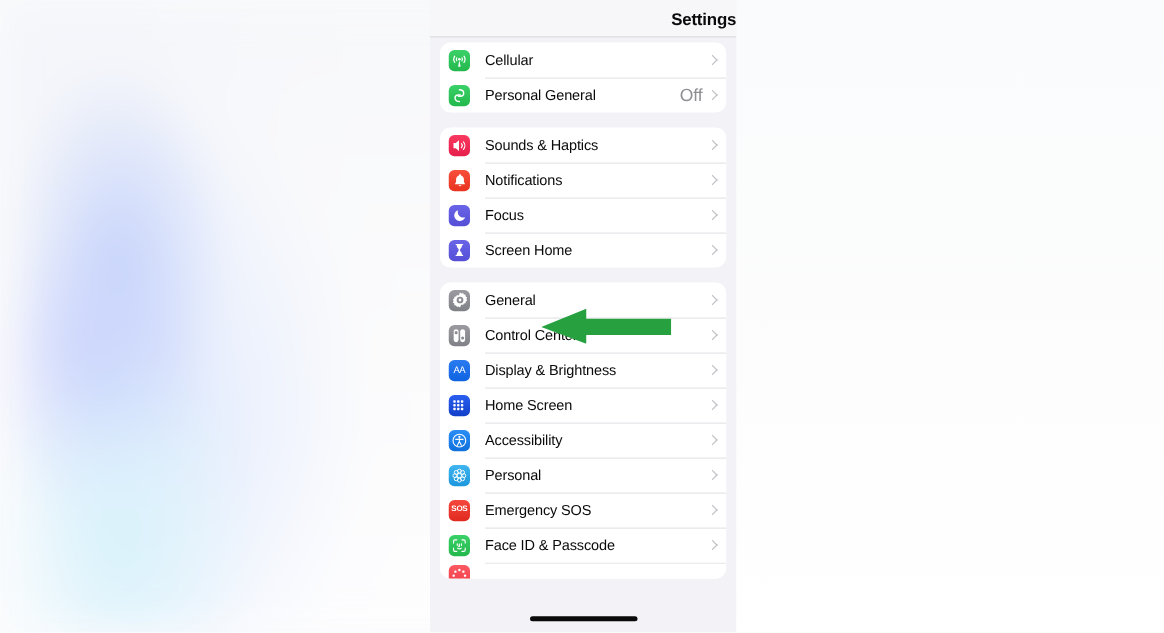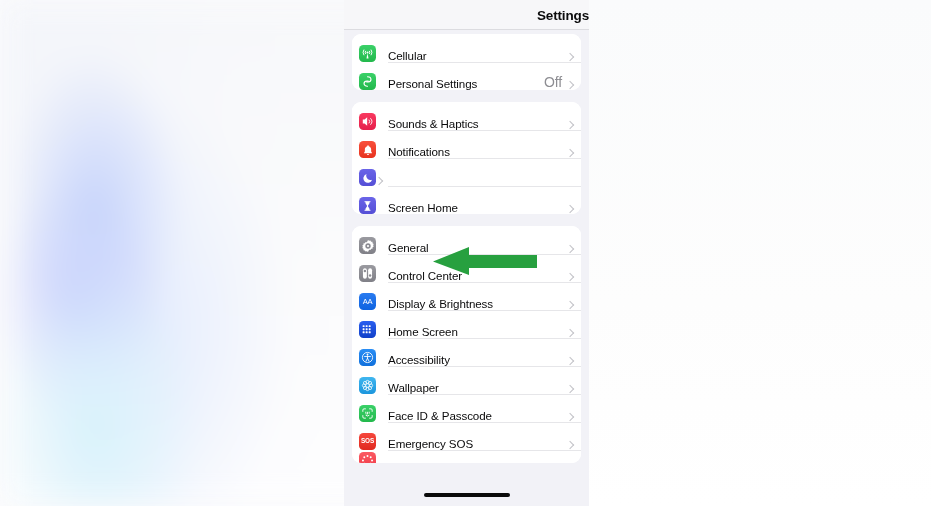--- a/index.html
+++ b/index.html
@@ -71,7 +71,7 @@
   .row {
     position: relative;
     display: flex;
-    align-items: flex-end;
+    align-items: center;
     height: 28px;
     padding-left: 7px;
     padding-right: 8px;

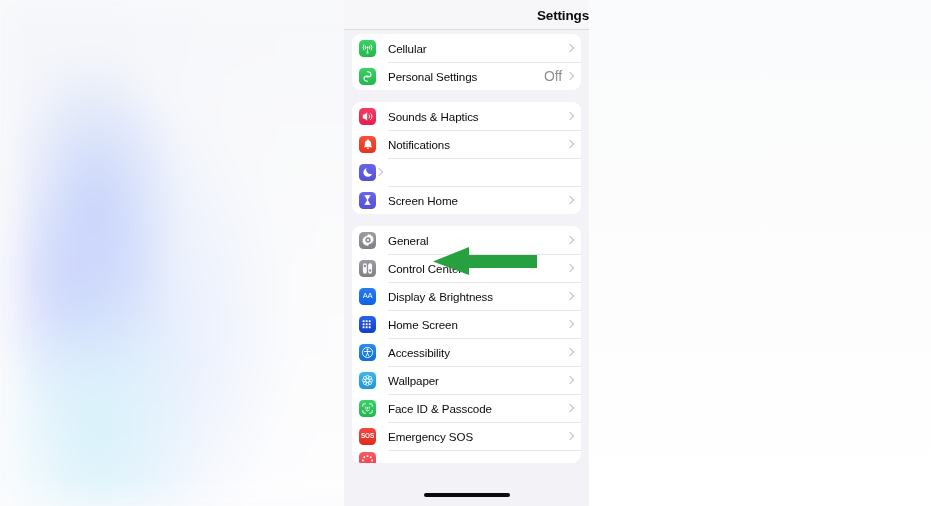--- a/index.html
+++ b/index.html
@@ -216,7 +216,7 @@
                 <path d="M12 20.8c-4.3 0-6.4-2.6-6.4-5.2 0-2.9 2.5-4.4 5.2-4.4h2.6" fill="none" stroke="#fff" stroke-width="2.1" stroke-linecap="round"></path>
               </svg>
             </div>
-            <div class="row-label">Personal Settings</div>
+            <div class="row-label">Personal General</div>
             <div class="row-value">Off</div>
             <div class="chevron"></div>
           </div>

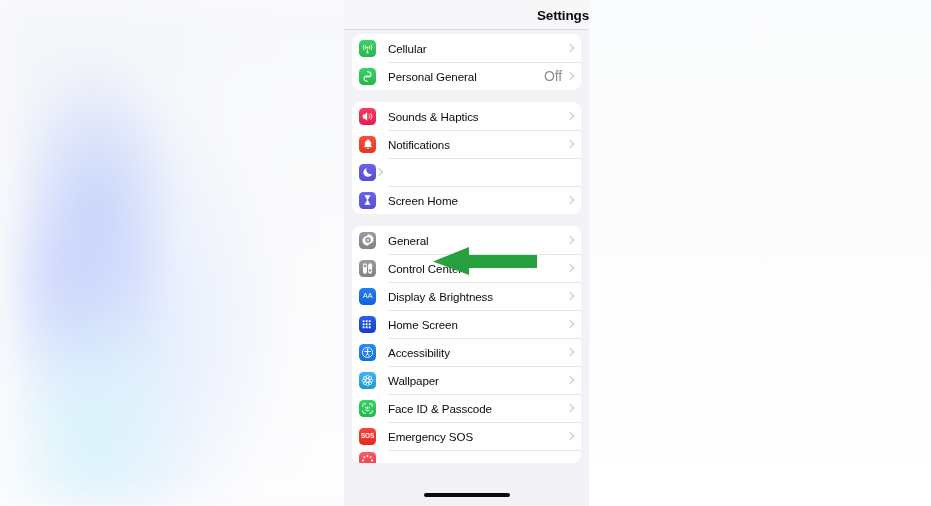--- a/index.html
+++ b/index.html
@@ -251,6 +251,7 @@
                 <path d="M20.2 15.4A8.6 8.6 0 0 1 9.1 4.2a8.9 8.9 0 1 0 11.1 11.2z" fill="#fff"></path>
               </svg>
             </div>
+            <div class="row-label">Focus</div>
             <div class="chevron"></div>
           </div>
           <div class="row">

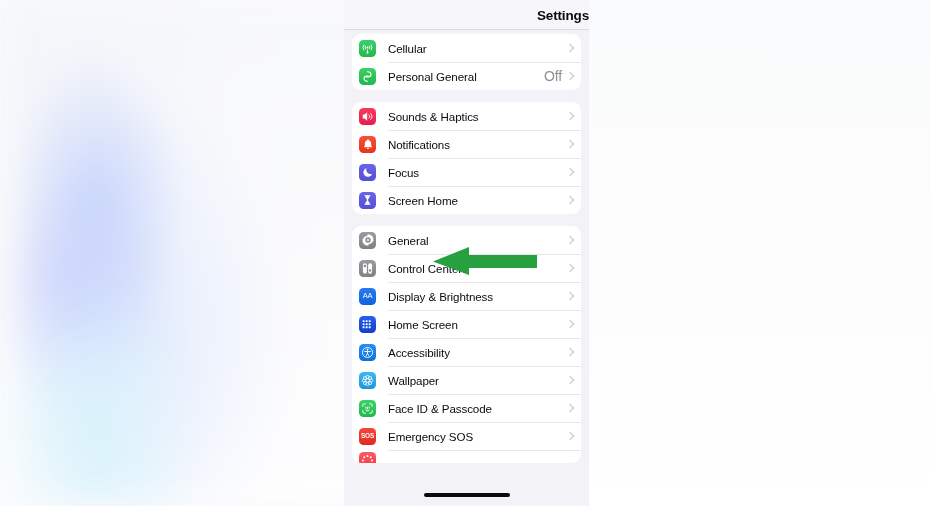--- a/index.html
+++ b/index.html
@@ -342,7 +342,7 @@
                 </g>
               </svg>
             </div>
-            <div class="row-label">Wallpaper</div>
+            <div class="row-label">Personal</div>
             <div class="chevron"></div>
           </div>
           <div class="row">

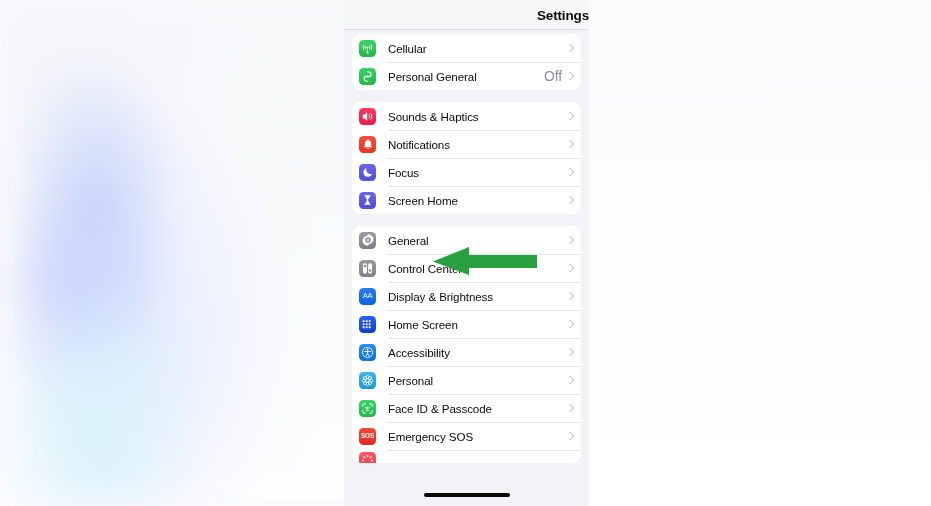--- a/index.html
+++ b/index.html
@@ -346,6 +346,13 @@
             <div class="chevron"></div>
           </div>
           <div class="row">
+            <div class="row-icon ic-sos">
+              <span class="sos-text">SOS</span>
+            </div>
+            <div class="row-label">Emergency SOS</div>
+            <div class="chevron"></div>
+          </div>
+          <div class="row">
             <div class="row-icon ic-faceid">
               <svg width="13" height="13" viewBox="0 0 24 24">
                 <g fill="none" stroke="#fff" stroke-width="1.7" stroke-linecap="round">
@@ -360,13 +367,6 @@
               </svg>
             </div>
             <div class="row-label">Face ID &amp; Passcode</div>
-            <div class="chevron"></div>
-          </div>
-          <div class="row">
-            <div class="row-icon ic-sos">
-              <span class="sos-text">SOS</span>
-            </div>
-            <div class="row-label">Emergency SOS</div>
             <div class="chevron"></div>
           </div>
           <div class="row partial">

